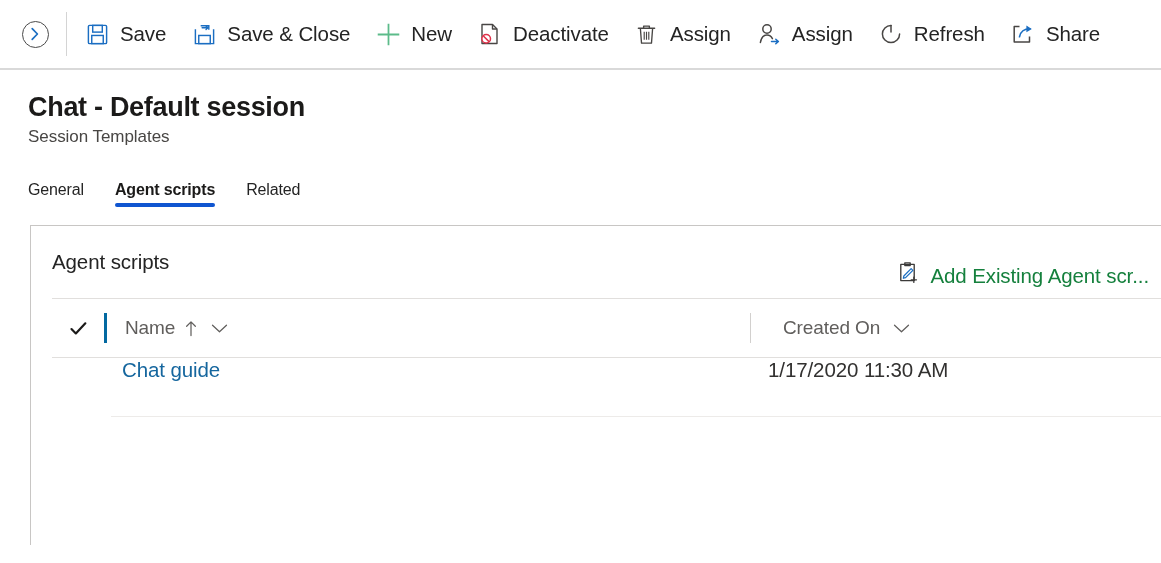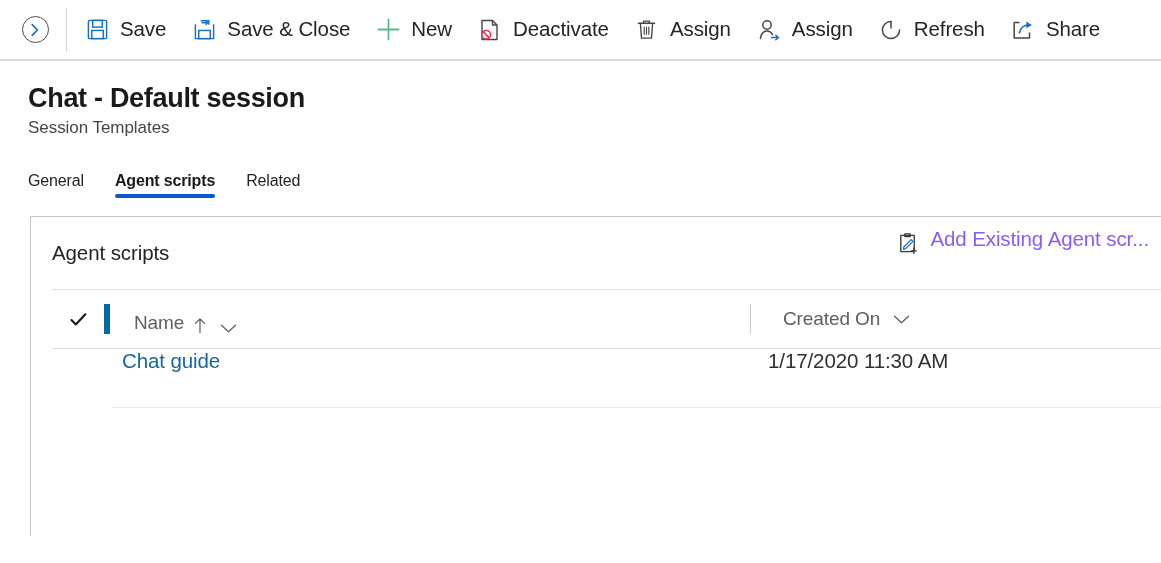--- a/index.html
+++ b/index.html
@@ -20,7 +20,7 @@
   
   .commandbar {
     position: relative;
-    height: 61px;
+    height: 70px;
     box-sizing: border-box;
     display: flex;
     align-items: center;

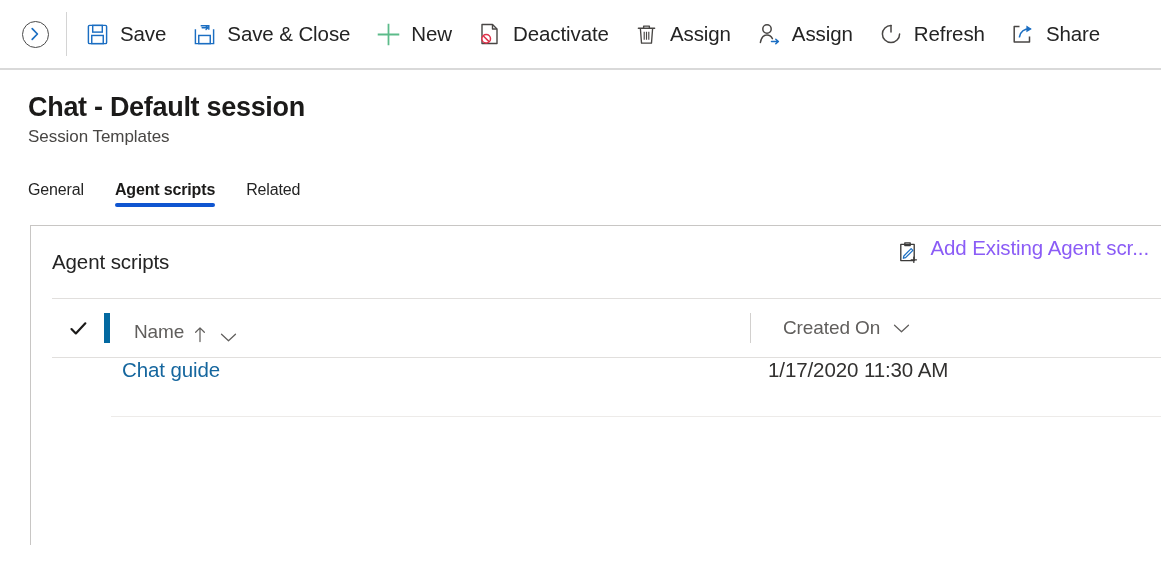--- a/index.html
+++ b/index.html
@@ -164,7 +164,7 @@
   }
   .add-existing-btn {
     display: flex;
-    align-items: flex-start;
+    align-items: flex-end;
     height: 48px;
     padding: 0 12px;
     cursor: pointer;
@@ -172,7 +172,7 @@
     border: none;
     font-family: "Liberation Sans", sans-serif;
     font-size: 20.5px;
-    color: #8b5cf6;
+    color: #15803d;
     white-space: nowrap;
     letter-spacing: -0.1px;
   }

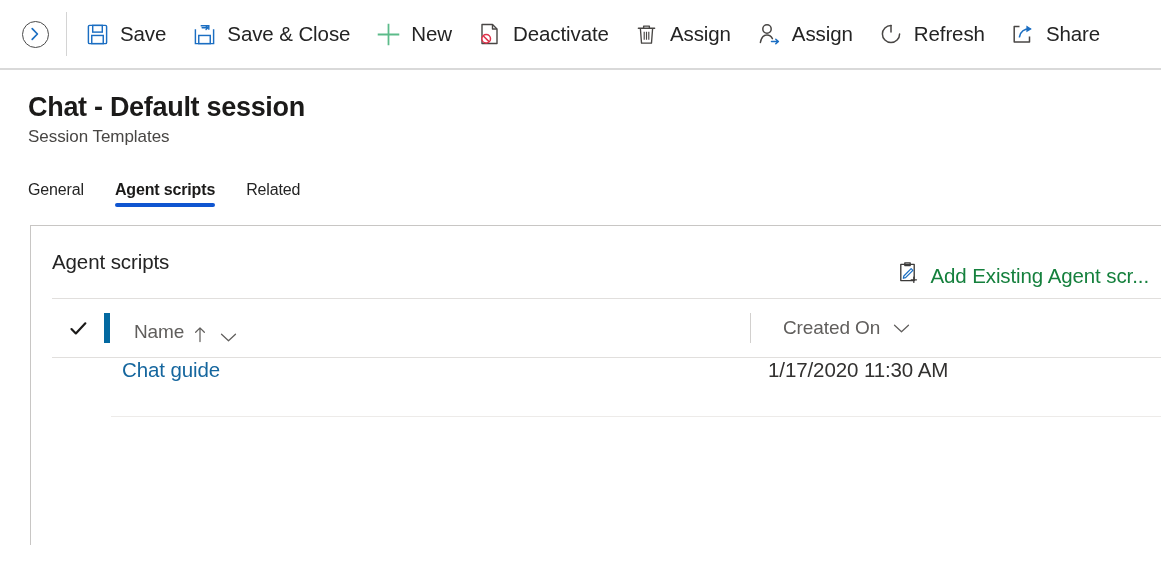--- a/index.html
+++ b/index.html
@@ -202,12 +202,12 @@
   .col-name {
     position: relative;
     display: flex;
-    align-items: flex-end;
+    align-items: center;
     width: 646px;
     flex: 0 0 auto;
     box-sizing: border-box;
-    padding-left: 24px;
-    border-left: 6px solid #0369a1;
+    padding-left: 18px;
+    border-left: 3px solid #0369a1;
     height: 30px;
     cursor: pointer;
   }

